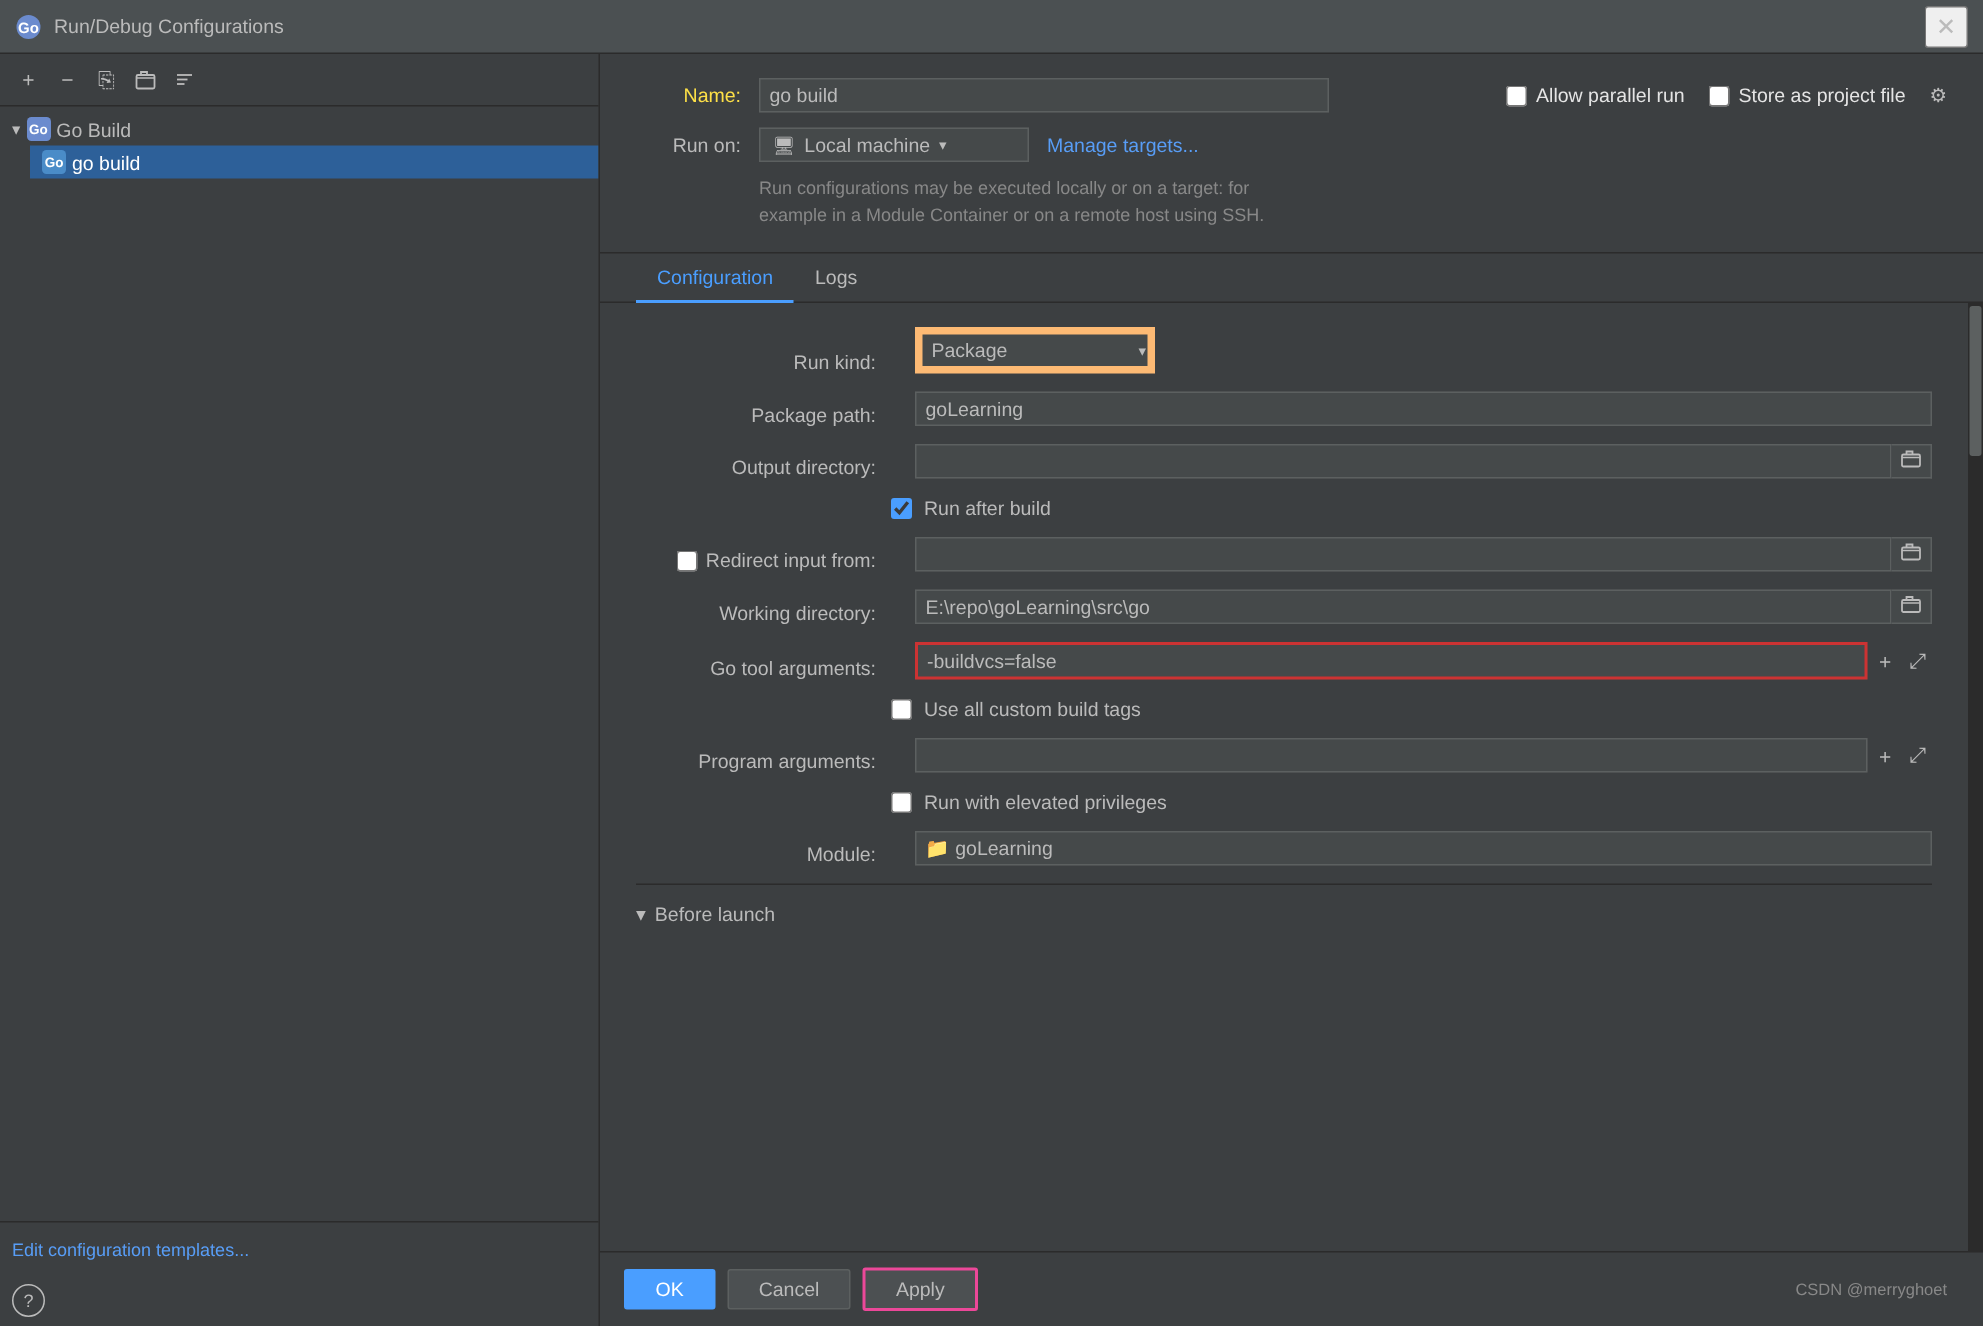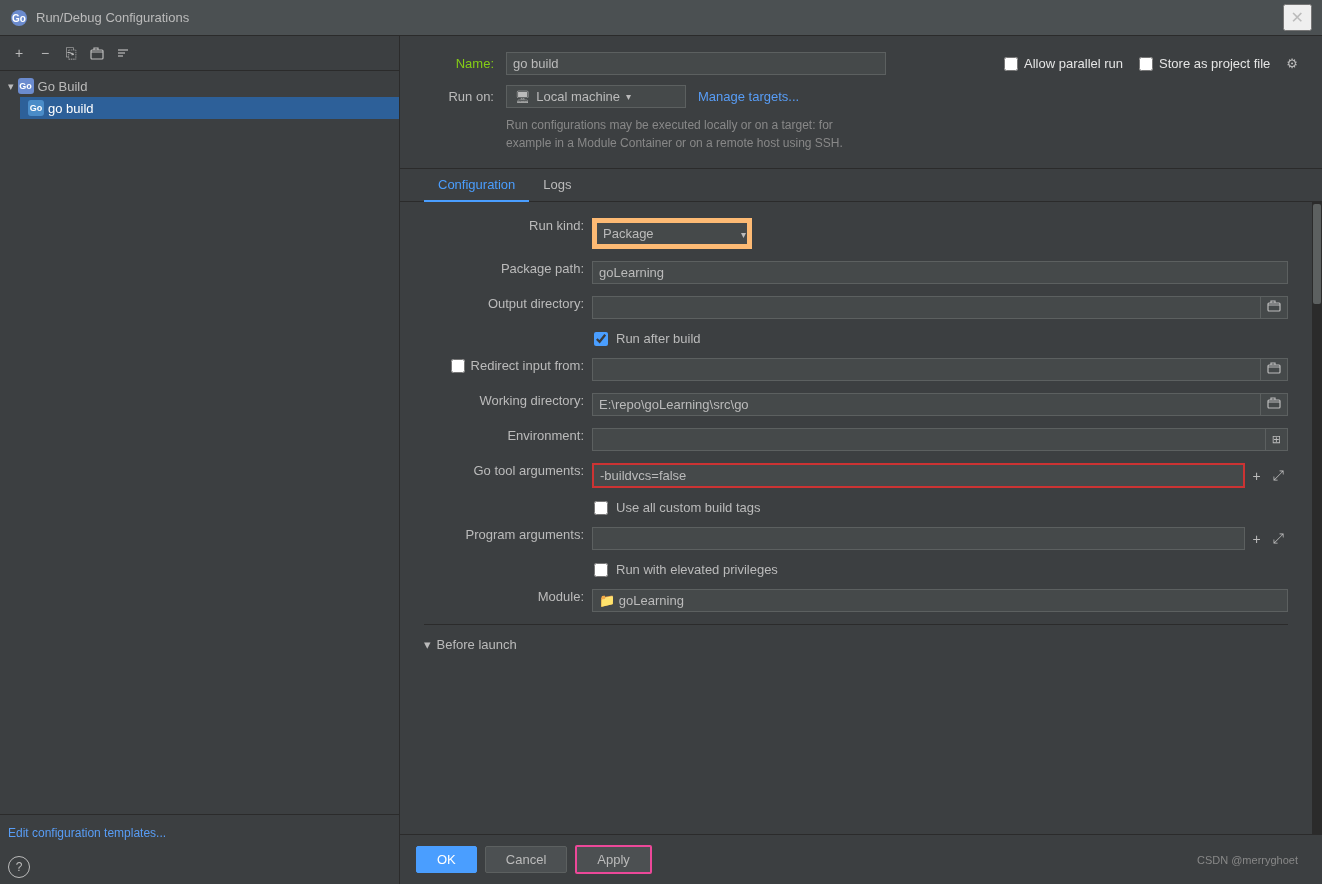--- a/index.html
+++ b/index.html
@@ -156,7 +156,7 @@
       border-bottom: 1px solid #2b2b2b;
     }
     .name-label {
-      color: #84cc16;
+      color: #fde047;
       width: 70px;
       text-align: right;
     }

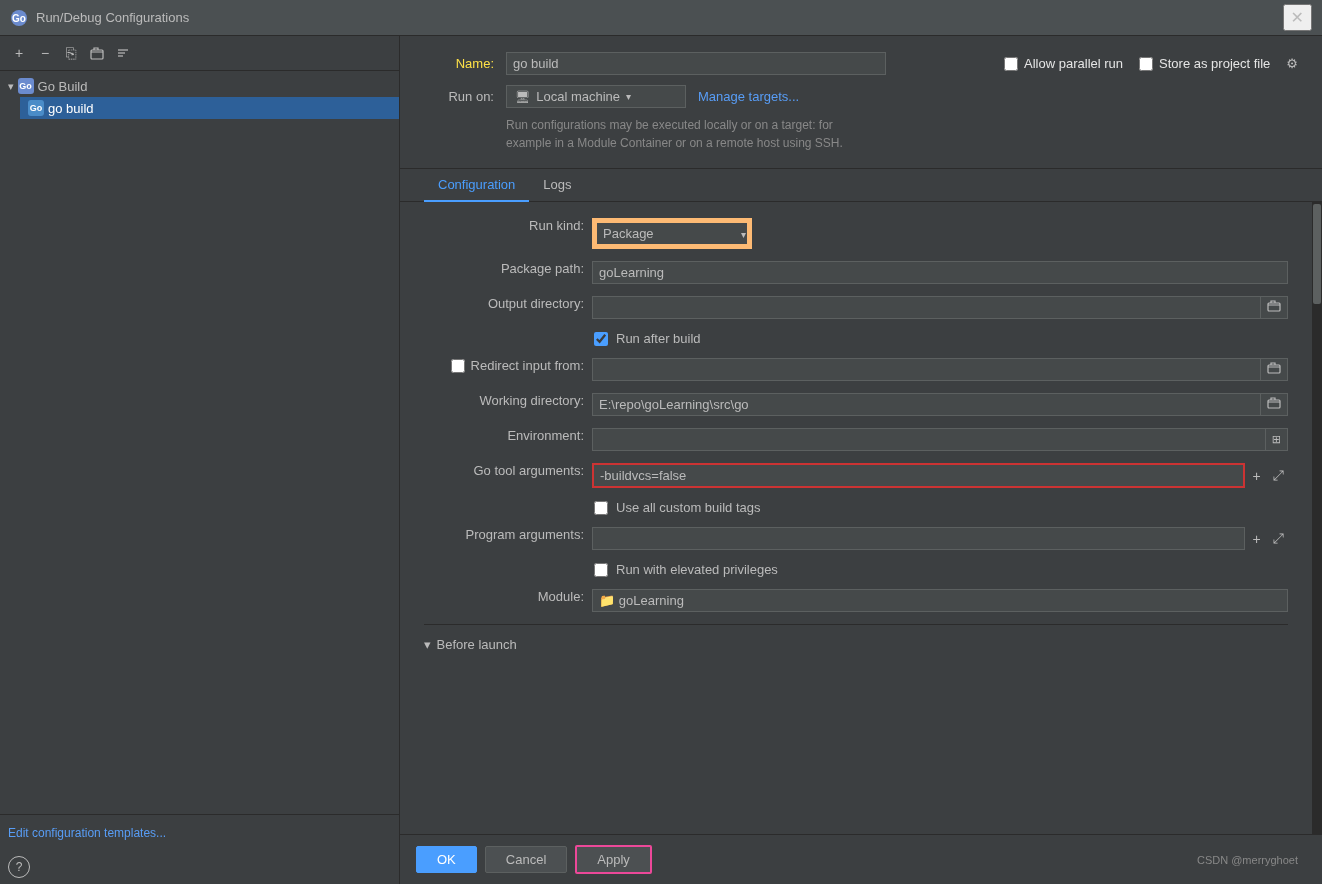--- a/index.html
+++ b/index.html
@@ -238,9 +238,9 @@
     }
     .form-row {
       display: flex;
-      align-items: flex-start;
+      align-items: flex-end;
       margin-bottom: 12px;
-      gap: 8px;
+      gap: 26px;
     }
     .form-label {
       color: #bbbbbb;

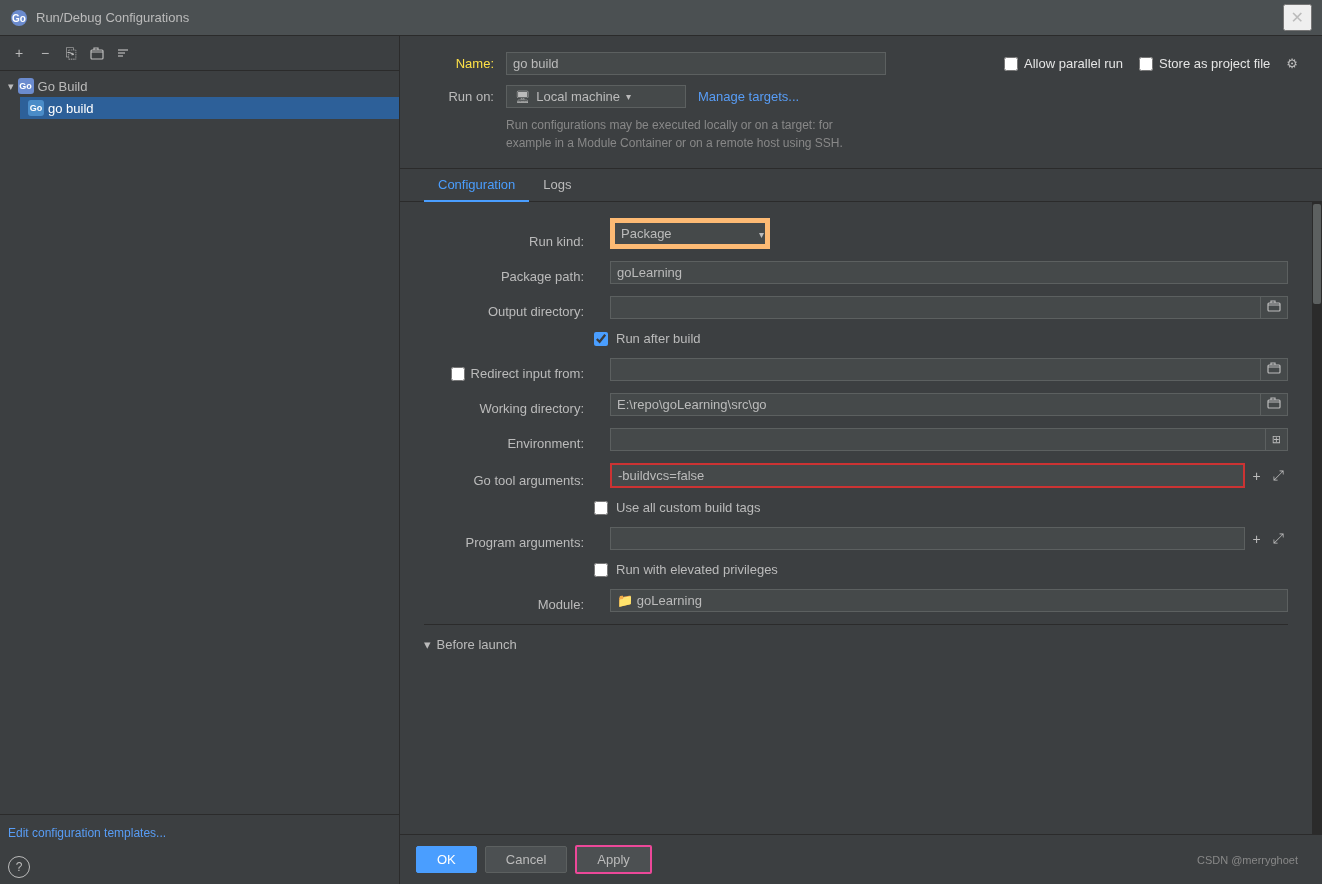--- a/index.html
+++ b/index.html
@@ -611,13 +611,6 @@
             </div>
           </div>
 
-          <div class="form-row">
-            <span class="form-label">Environment:</span>
-            <div class="form-input-with-btn">
-              <input class="form-input" type="text" value="" style="">
-              <button class="browse-btn" style="border-left:none; font-size:11px;">⊞</button>
-            </div>
-          </div>
 
           <div class="form-row">
             <span class="form-label">Go tool arguments:</span>

